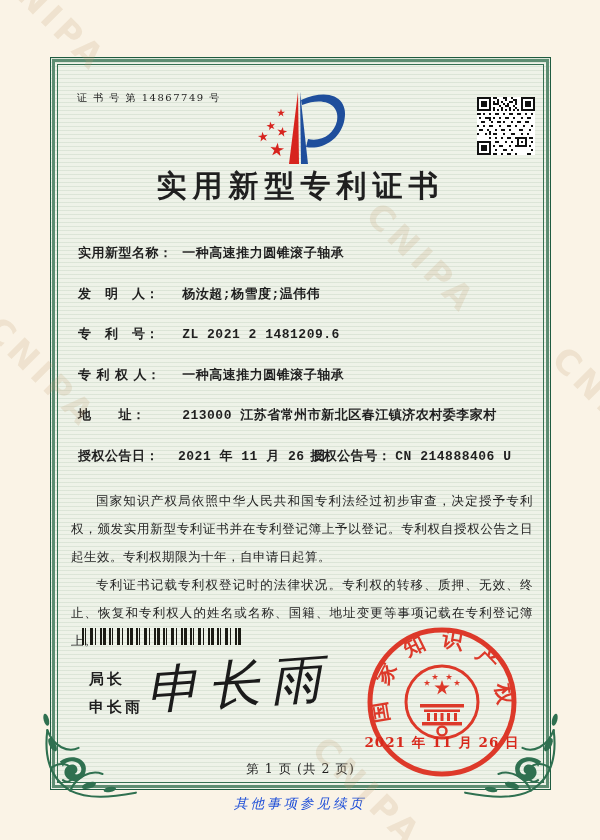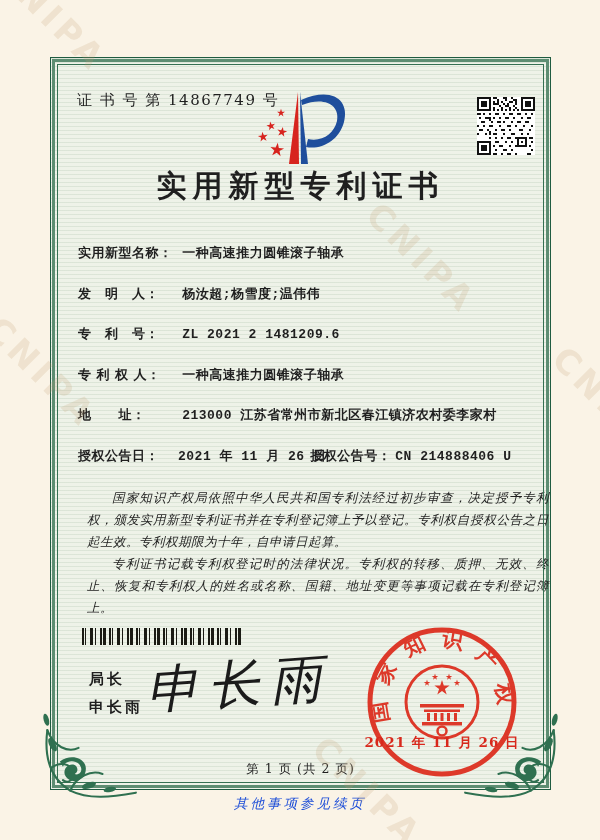--- a/index.html
+++ b/index.html
@@ -20,7 +20,7 @@
   .frame::before{content:"";position:absolute;inset:1px;border:3px solid #5d8d72;pointer-events:none;}
   .frame::after{content:"";position:absolute;inset:6px;border:1px solid #357052;pointer-events:none;}
   .frame>*{position:absolute;}
-  .cert-no{left:26px;top:33px;font-size:15px;letter-spacing:1.5px;}
+  .cert-no{left:26px;top:33px;font-size:10px;letter-spacing:1.5px;}
   .logo{left:203px;top:26px;width:132px;height:90px;}
   .qr{left:426px;top:39px;width:58px;height:58px;}
   .title{left:0;right:0;top:108px;text-align:center;font-size:30px;font-weight:700;

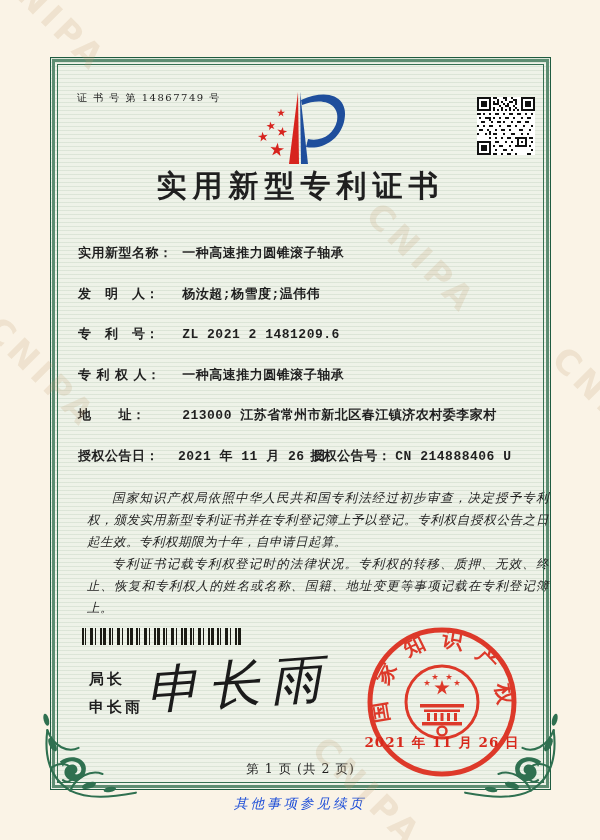--- a/index.html
+++ b/index.html
@@ -30,8 +30,8 @@
   .f-label{display:inline-block;min-width:100px;font-weight:600;letter-spacing:0.5px;}
   .f-value{font-weight:600;letter-spacing:0.5px;font-family:Liberation Mono, monospace;}
   .grant-left{display:inline-block;width:228px;}
-  .body-text{left:36px;width:462px;top:429px;font-size:12.5px;line-height:22px;
-       text-align:justify;font-style:italic;}
+  .body-text{left:20px;width:462px;top:429px;font-size:12.5px;line-height:28px;
+       text-align:justify;}
   .body-text p{margin:0;text-indent:2em;letter-spacing:0.5px;}
   .barcode{left:31px;top:570px;width:160px;height:17px;
        background-image:repeating-linear-gradient(90deg,

